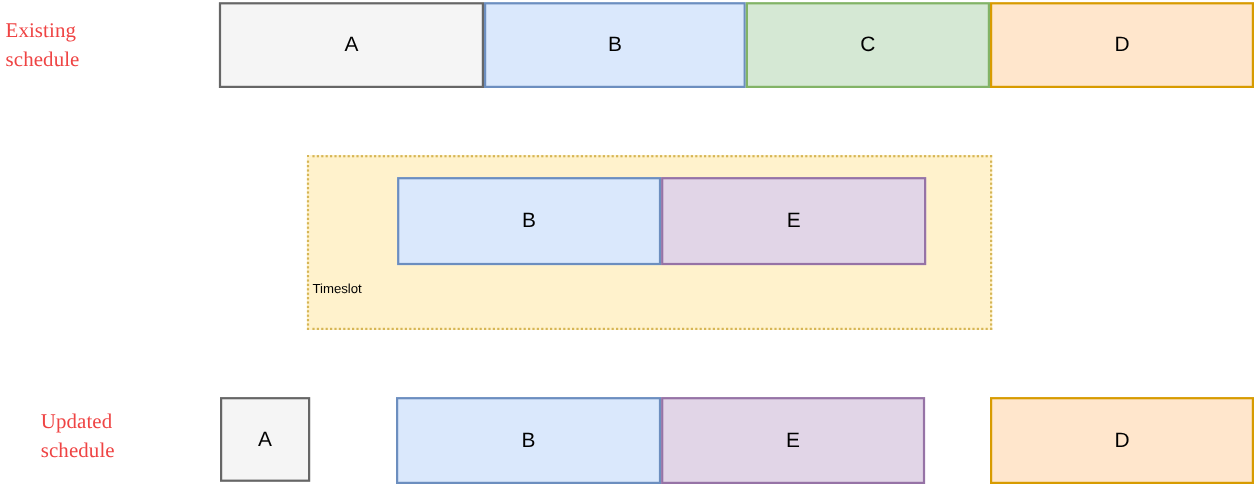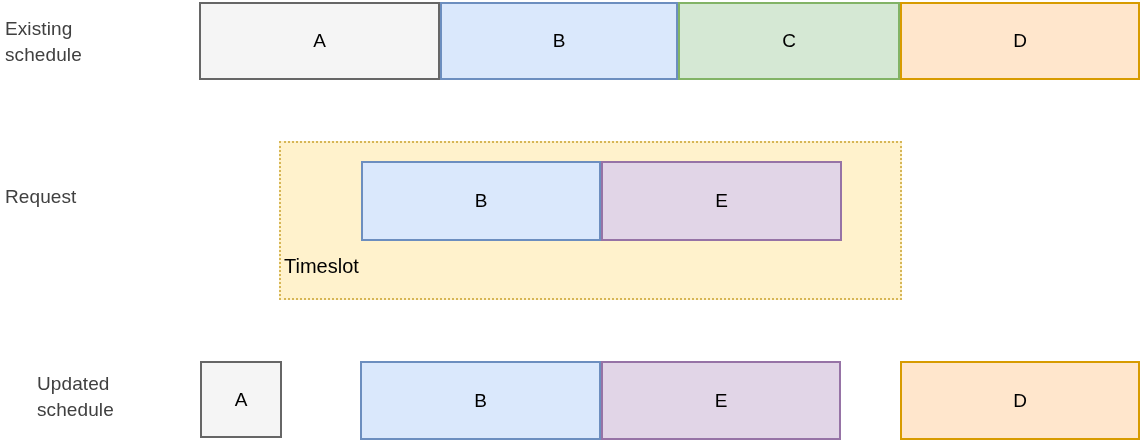--- a/index.html
+++ b/index.html
@@ -25,9 +25,10 @@
     position: absolute;
     font-size: 19px;
     line-height: 26px;
-    color: #404040;
+    color: #ef4444;
     white-space: pre-line;
     letter-spacing: 0.1px;
+    font-family: Liberation Serif, serif;
   }
   .block {
     position: absolute;

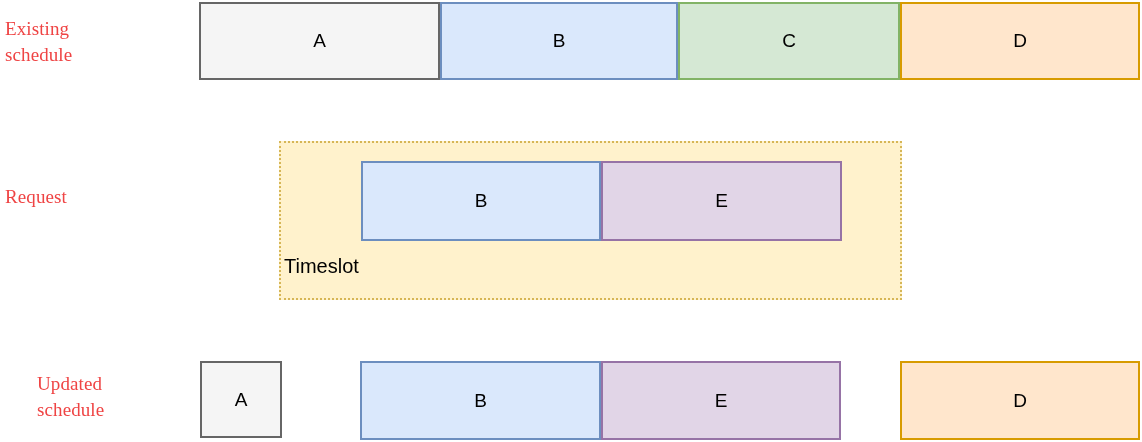--- a/index.html
+++ b/index.html
@@ -96,7 +96,6 @@
     <span>D</span>
   </div>
 
-  <div class="row-label" style="left:5px; top:184px; width:180px;">Request</div>
 
   <div class="timeslot-container" style="left:279px; top:141px; width:623px; height:159px;"></div>
 

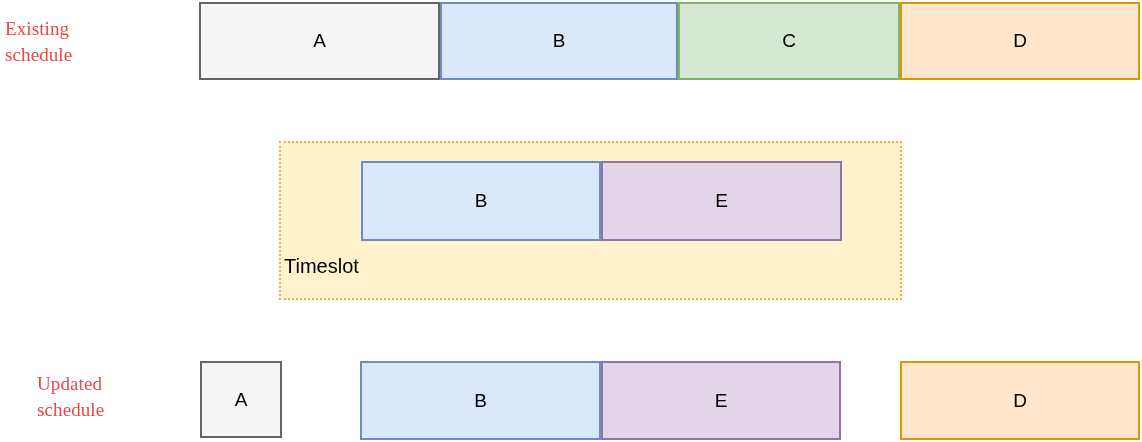--- a/index.html
+++ b/index.html
@@ -67,7 +67,7 @@
   }
   .timeslot-caption {
     position: absolute;
-    font-size: 20px;
+    font-size: 12px;
     color: #000000;
     white-space: nowrap;
   }

